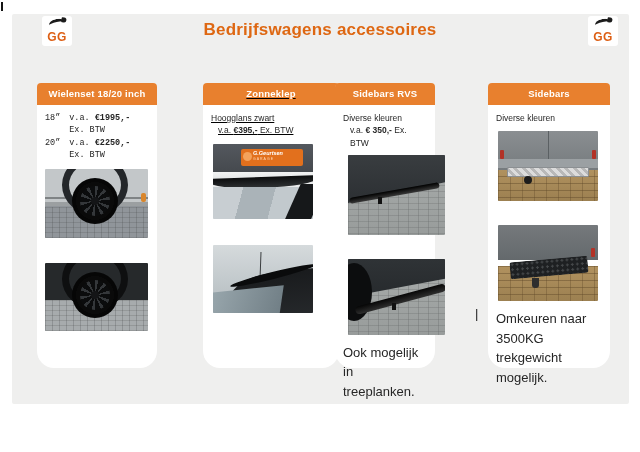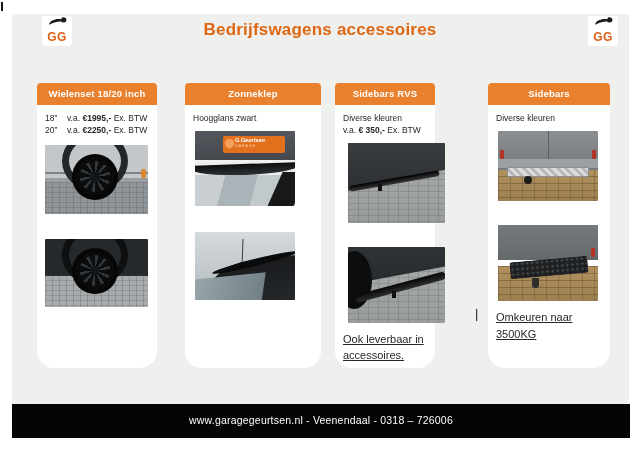--- a/index.html
+++ b/index.html
@@ -28,7 +28,7 @@
   .card { position:absolute; top:83px; height:285px; background:#fff;
     border-radius:5px 5px 17px 17px; }
   .card1 { left:37px;  width:120px; }
-  .card2 { left:185px; width:136px; }
+  .card2 { left:203px; width:136px;text-decoration:underline; }
   .card3 { left:335px; width:100px; }
   .card4 { left:488px; width:122px; }
   .card-header { height:22px; line-height:22px; background:#e8802e; color:#fff;

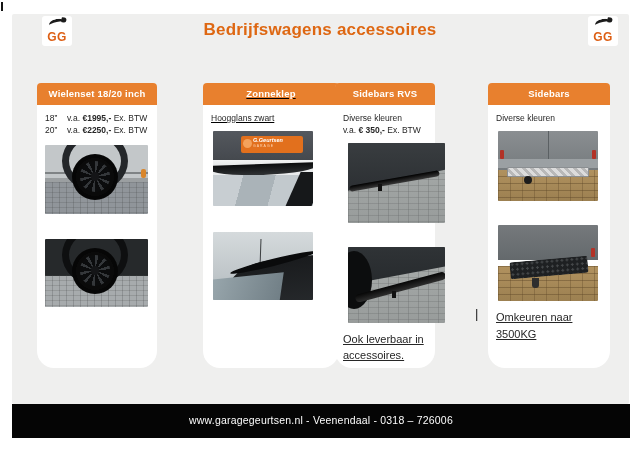--- a/index.html
+++ b/index.html
@@ -34,7 +34,7 @@
   .card-header { height:22px; line-height:22px; background:#e8802e; color:#fff;
     font-size:9.5px; font-weight:bold; text-align:center; border-radius:4px 4px 0 0; letter-spacing:0.2px; }
   .card-body { padding:7px 8px 0 8px; color:#262626; font-size:8.5px; line-height:1.45; }
-  .price-row { display:flex; }
+  .price-row { display:flex;font-family:Liberation Mono, monospace; }
   .price-row .sz { width:22px; }
   .bline { white-space:pre-wrap; }
 

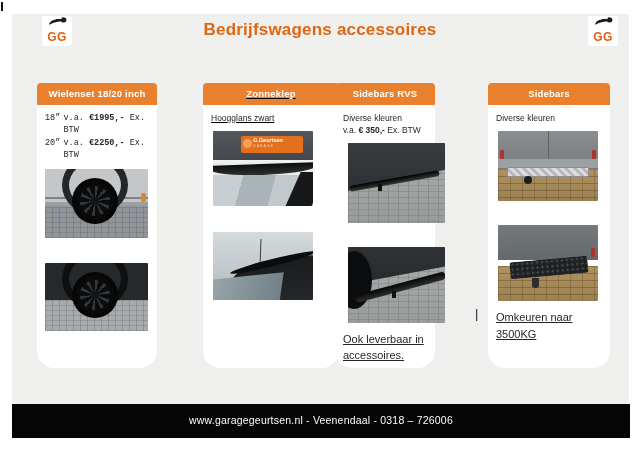--- a/index.html
+++ b/index.html
@@ -36,7 +36,7 @@
   .card-body { padding:7px 8px 0 8px; color:#262626; font-size:8.5px; line-height:1.45; }
   .price-row { display:flex;font-family:Liberation Mono, monospace; }
   .price-row .sz { width:22px; }
-  .bline { white-space:pre-wrap; }
+  .bline { white-space:pre-wrap;margin-left:7px; }
 
   
   .photo { position:relative; overflow:hidden; border-radius:1px; }

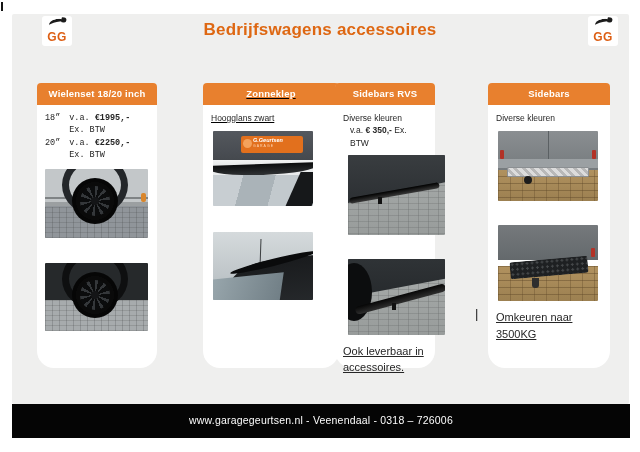--- a/index.html
+++ b/index.html
@@ -185,6 +185,7 @@
     <div class="card-header">Zonneklep</div>
     <div class="card-body">
       <div>Hoogglans zwart</div>
+      <div class="bline"><span>v.a. </span><b>€395,-</b><span> Ex. BTW</span></div>
       <div class="photo ph-visor-a">
         <div class="visor-wall"></div>
         <div class="visor-sign">

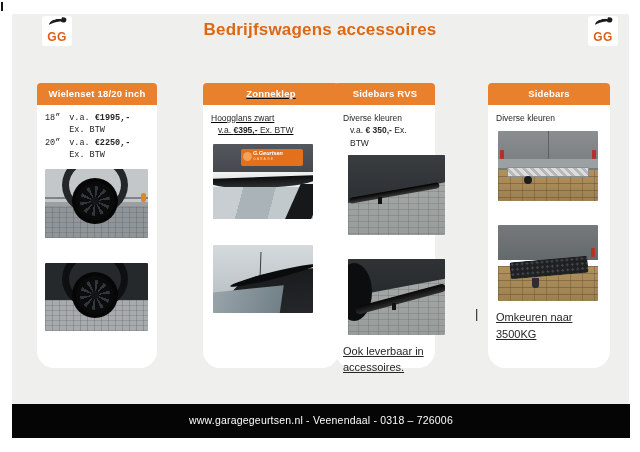--- a/index.html
+++ b/index.html
@@ -129,7 +129,7 @@
   .hitch { position:absolute; left:34px; top:69%; width:7px; height:10px; background:#2e2e2e; border-radius:0 0 3px 3px; }
 
   
-  .note { font-size:11px; color:#262626; margin-top:8px; line-height:1.5;text-decoration:underline; }
+  .note { font-size:13px; color:#262626; margin-top:8px; line-height:1.5; }
   .stray-cursor { position:absolute; left:475px; top:306px; width:13px; color:#222; font-size:13px; }
   .financing { position:absolute; top:382px; left:0; width:100%; text-align:center;
     font-size:10.5px; font-weight:bold; color:#1f1f1f; }

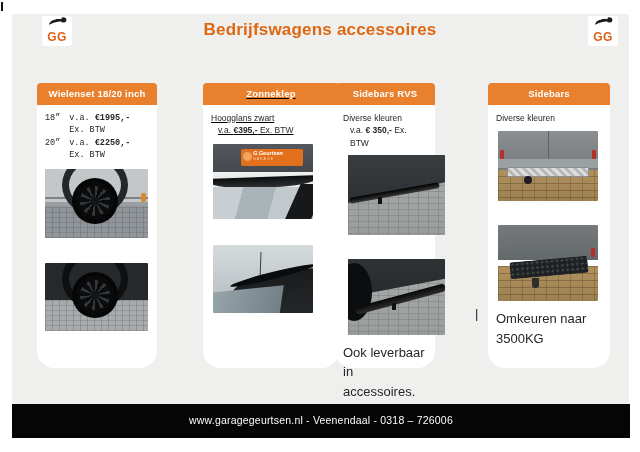--- a/index.html
+++ b/index.html
@@ -225,7 +225,7 @@
         <div class="side-bar2"></div>
         <div class="bar-foot" style="left:44px; top:58%;"></div>
       </div>
-      <div class="note">Ook leverbaar in accessoires.</div>
+      <div class="note">Ook mogelijk in treeplanken.</div>
     </div>
   </div>
 

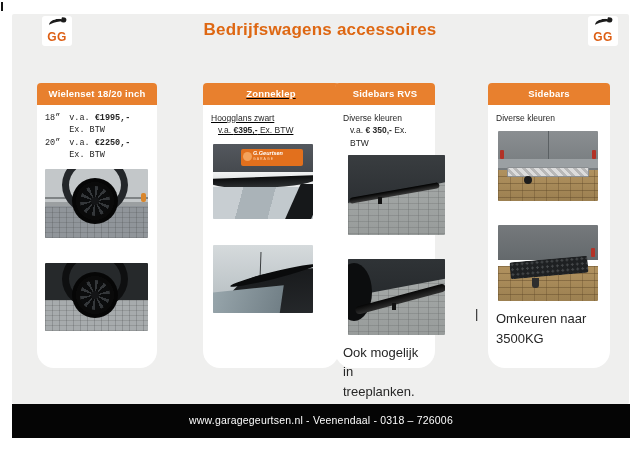--- a/index.html
+++ b/index.html
@@ -252,6 +252,7 @@
       </div>
       <div class="note">
         <div>Omkeuren naar 3500KG</div>
+        <div>trekgewicht mogelijk.</div>
       </div>
     </div>
   </div>

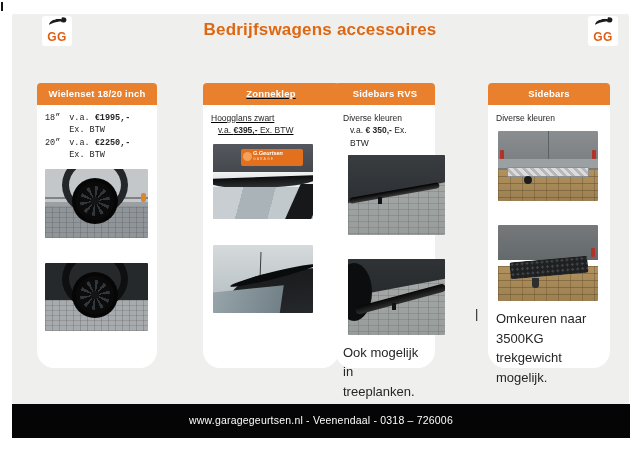--- a/index.html
+++ b/index.html
@@ -260,9 +260,6 @@
   <div class="stray-cursor">|</div>
 
 
-  <div class="footer-bar">
-    <span>www.garagegeurtsen.nl -  Veenendaal -  0318 – 726006</span>
-  </div>
 </div>
 
 </body></html>

